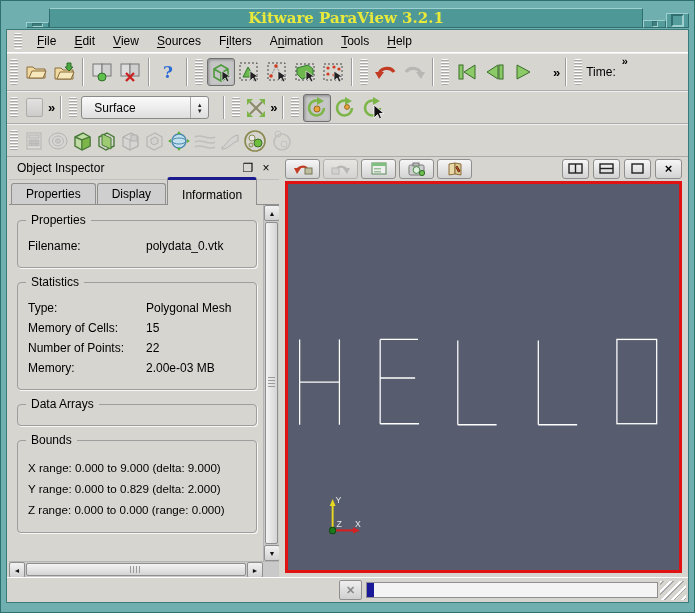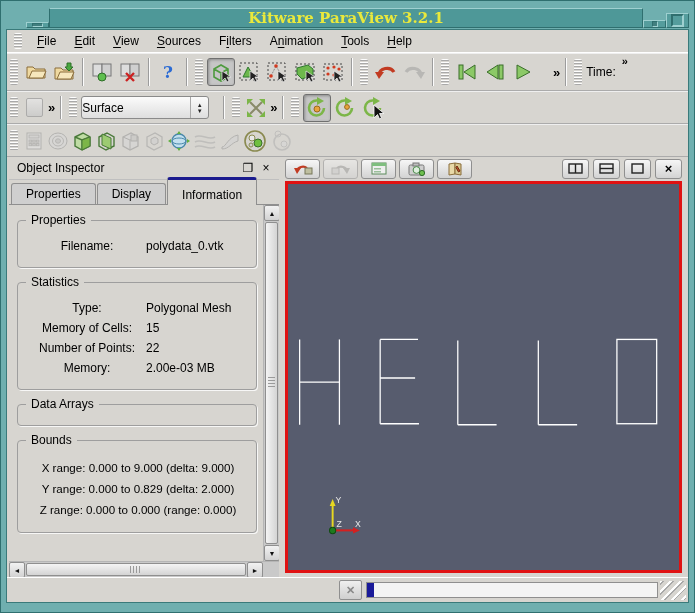--- a/index.html
+++ b/index.html
@@ -46,7 +46,7 @@
 
   .combo { width:128px; height:23px; background:linear-gradient(#FBFBFB,#DEDEDE); border:1px solid #8A8A8A;
            border-radius:3px; display:flex; align-items:center; }
-  .combo .val { flex:1; padding-left:0; font-size:12px; }
+  .combo .val { flex:1; padding-left:12px; font-size:12px; }
   .combo .spin { width:18px; align-self:stretch; border-left:1px solid #A8A8A8; display:flex; flex-direction:column;
                  align-items:center; justify-content:center; font-size:6px; line-height:6px; color:#222; }
   .blankbtn { width:17px; height:19px; background:linear-gradient(#E8E8E8,#C9C9C9); border:1px solid #9A9A9A; border-radius:2px; opacity:.7; }

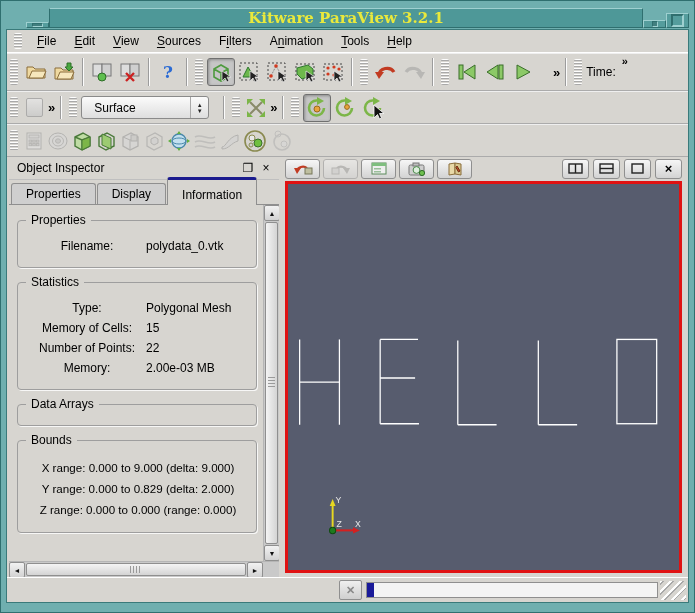--- a/index.html
+++ b/index.html
@@ -70,7 +70,7 @@
               padding:12px 8px 8px 10px; box-shadow:1px 1px 0 rgba(255,255,255,.8); }
   .groupbox > .gtitle { position:absolute; top:-8px; left:8px; background:#D7D5D0; padding:0 5px; font-size:12px; }
   .kv { display:flex; margin:6px 0; font-size:12px; }
-  .kv .k { width:118px;text-align:center; }
+  .kv .k { width:118px; }
   .bline { margin:8px 0; font-size:11.6px;text-align:center; }
 
   .datatable { border:1px solid #9A9A9A; background:#FFFFFF; margin-top:4px; }

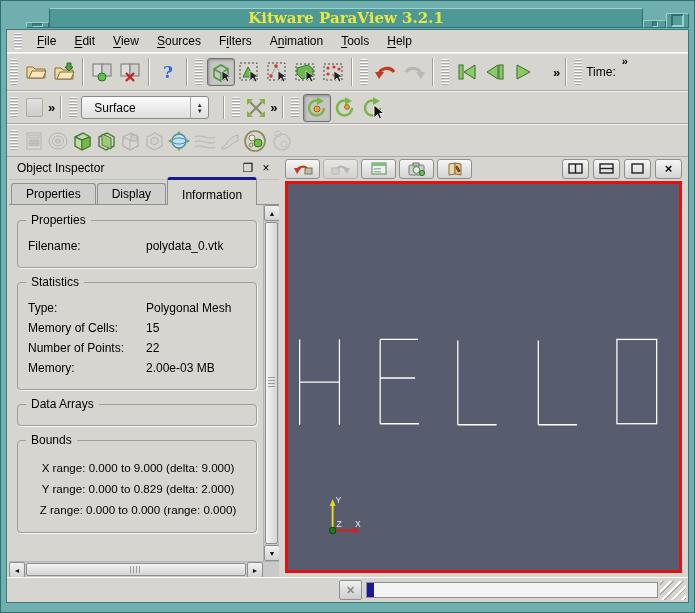--- a/index.html
+++ b/index.html
@@ -71,7 +71,7 @@
   .groupbox > .gtitle { position:absolute; top:-8px; left:8px; background:#D7D5D0; padding:0 5px; font-size:12px; }
   .kv { display:flex; margin:6px 0; font-size:12px; }
   .kv .k { width:118px; }
-  .bline { margin:8px 0; font-size:11.6px;text-align:center; }
+  .bline { margin:8px 0; font-size:11.6px; }
 
   .datatable { border:1px solid #9A9A9A; background:#FFFFFF; margin-top:4px; }
   .dt-head { display:flex; background:#D2D2D2; border-bottom:1px solid #9A9A9A; }

